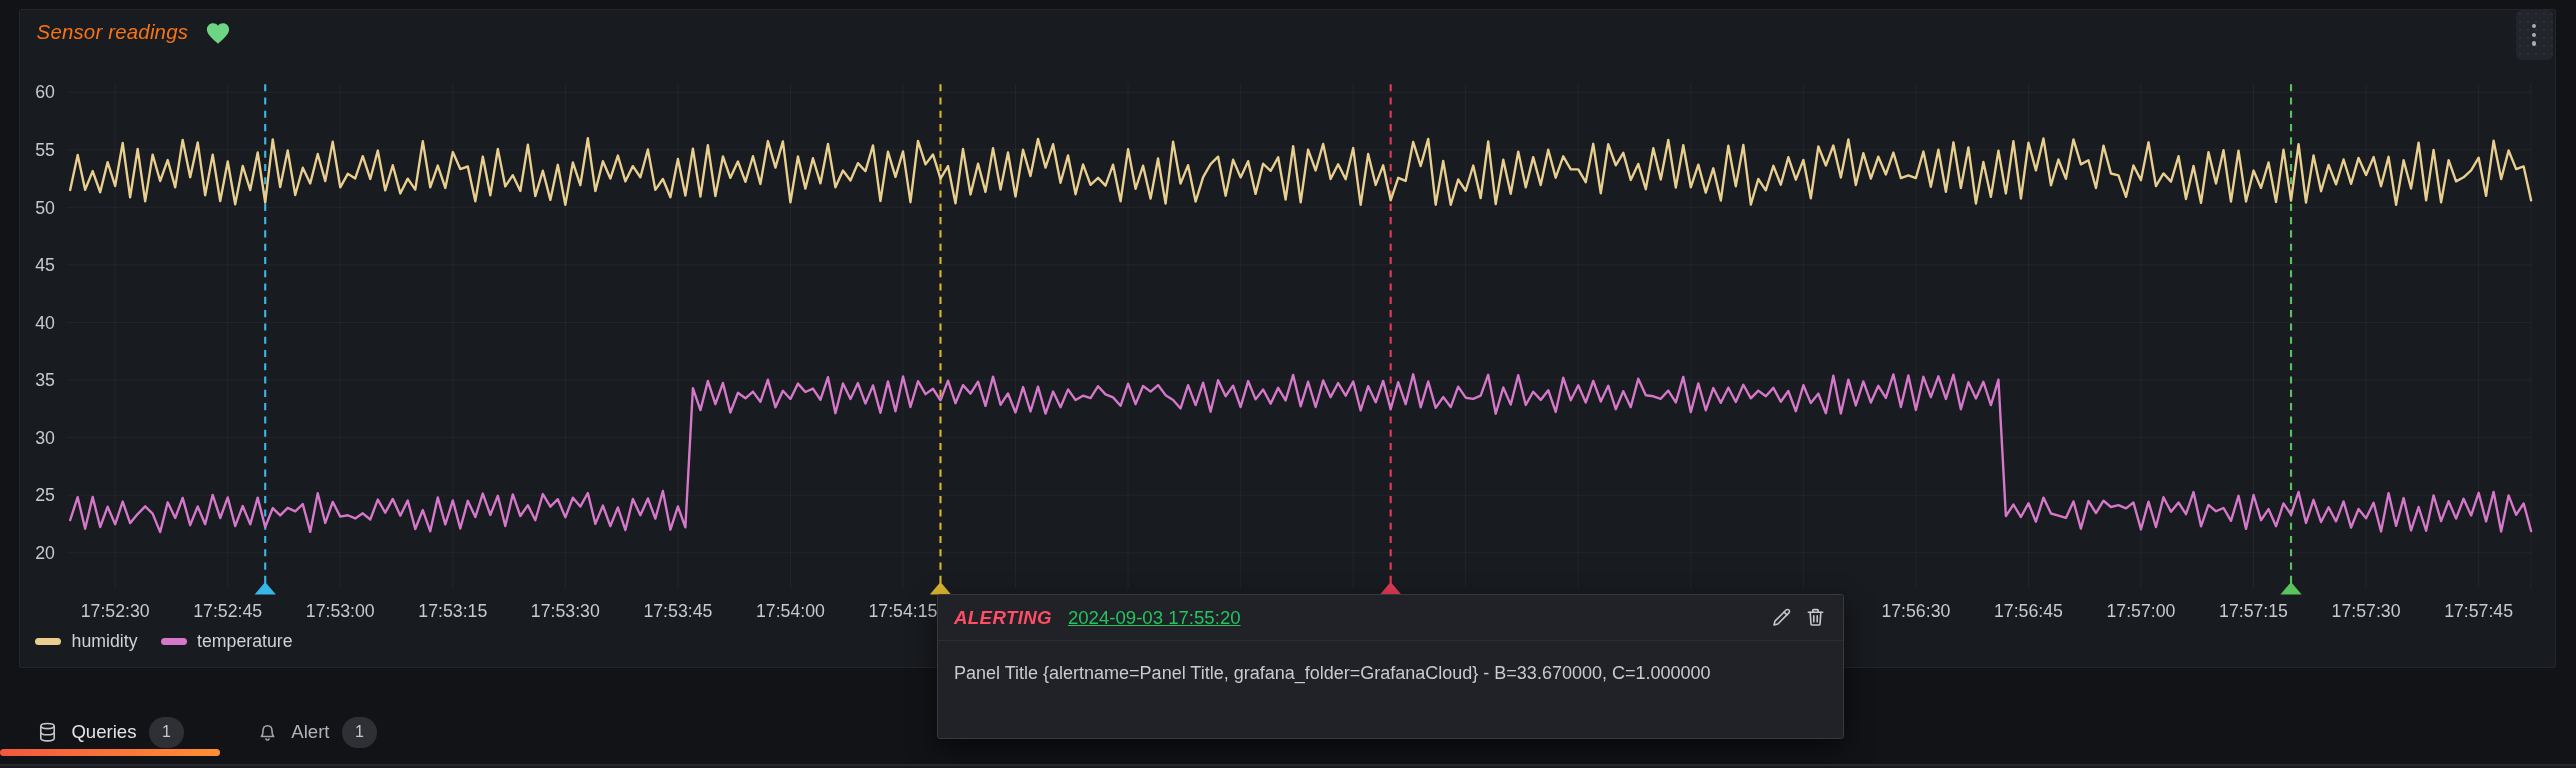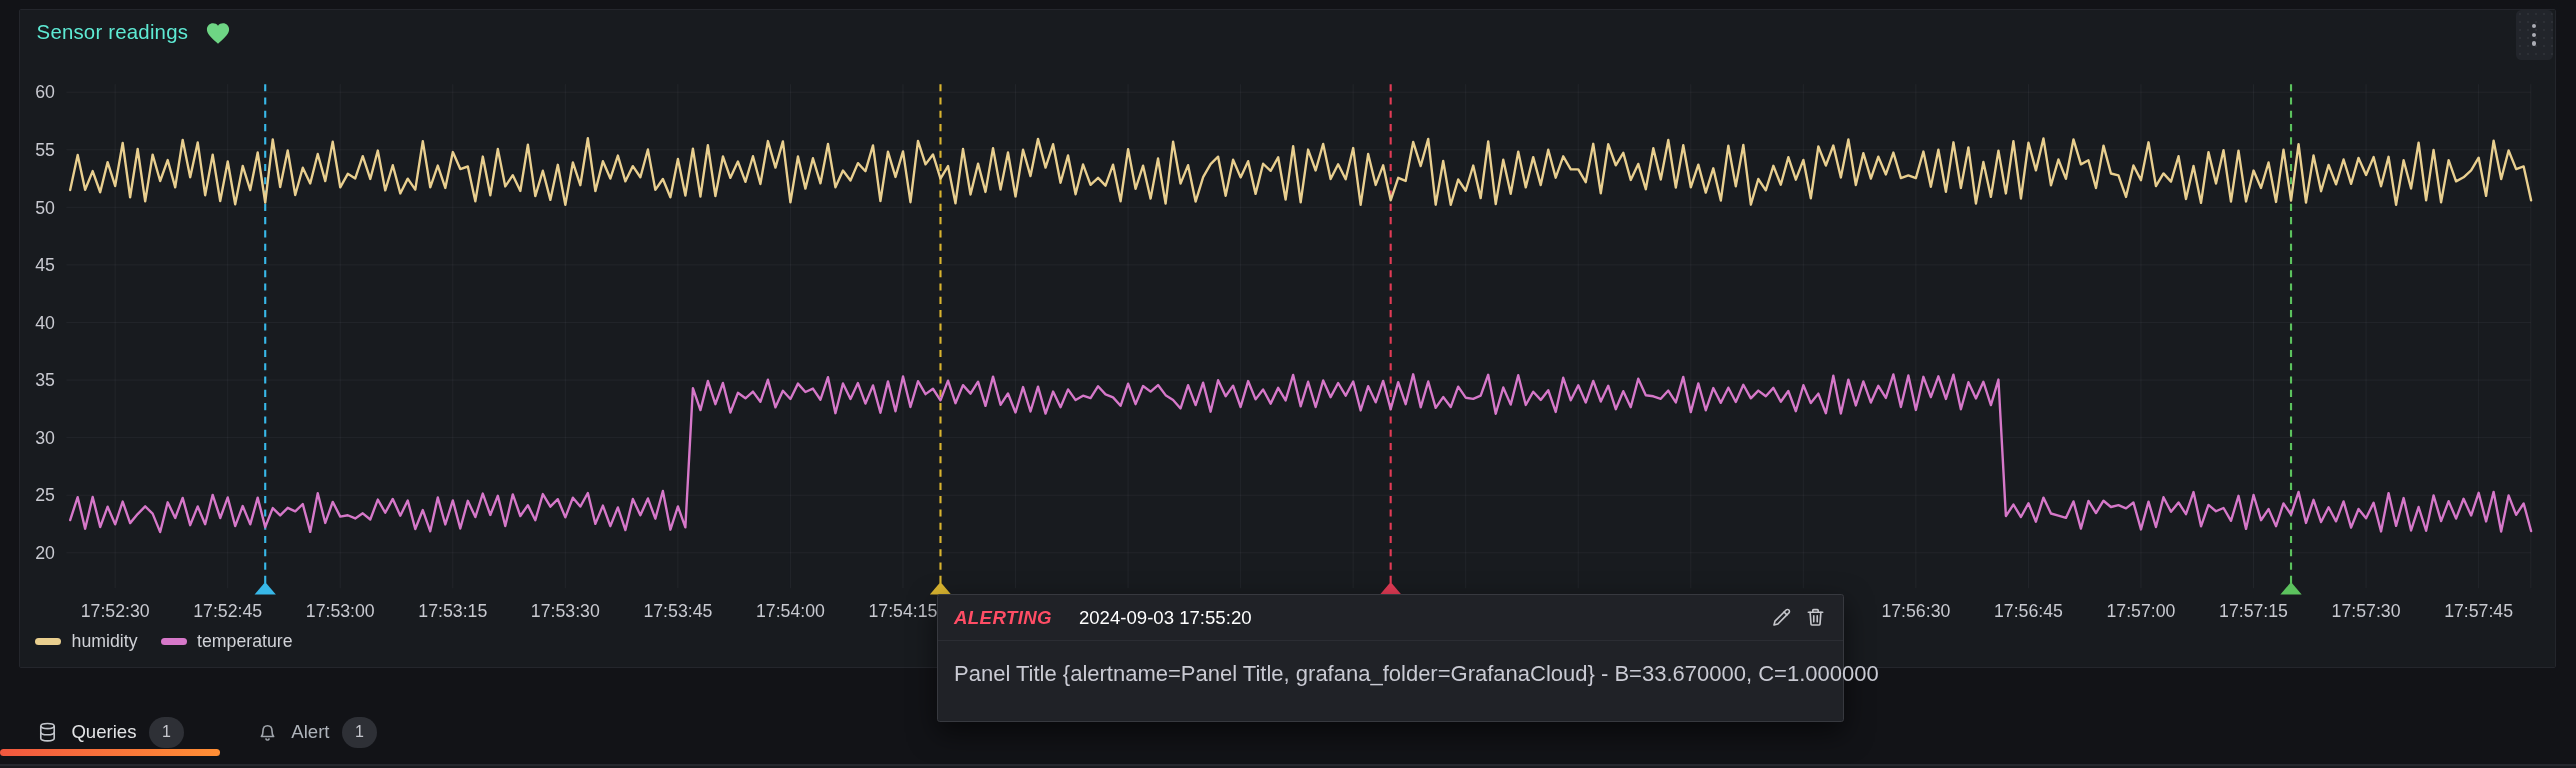--- a/index.html
+++ b/index.html
@@ -20,7 +20,7 @@
     display:flex;align-items:center;gap:16px;
   }
   .panel-title{
-    font-size:20.4px;font-weight:500;color:#5eead4;letter-spacing:0.2px;cursor:pointer;
+    font-size:20.4px;font-weight:500;color:#f97316;letter-spacing:0.2px;cursor:pointer;font-style:italic;
   }
   .health-icon svg{display:block;}
   .kebab-btn{

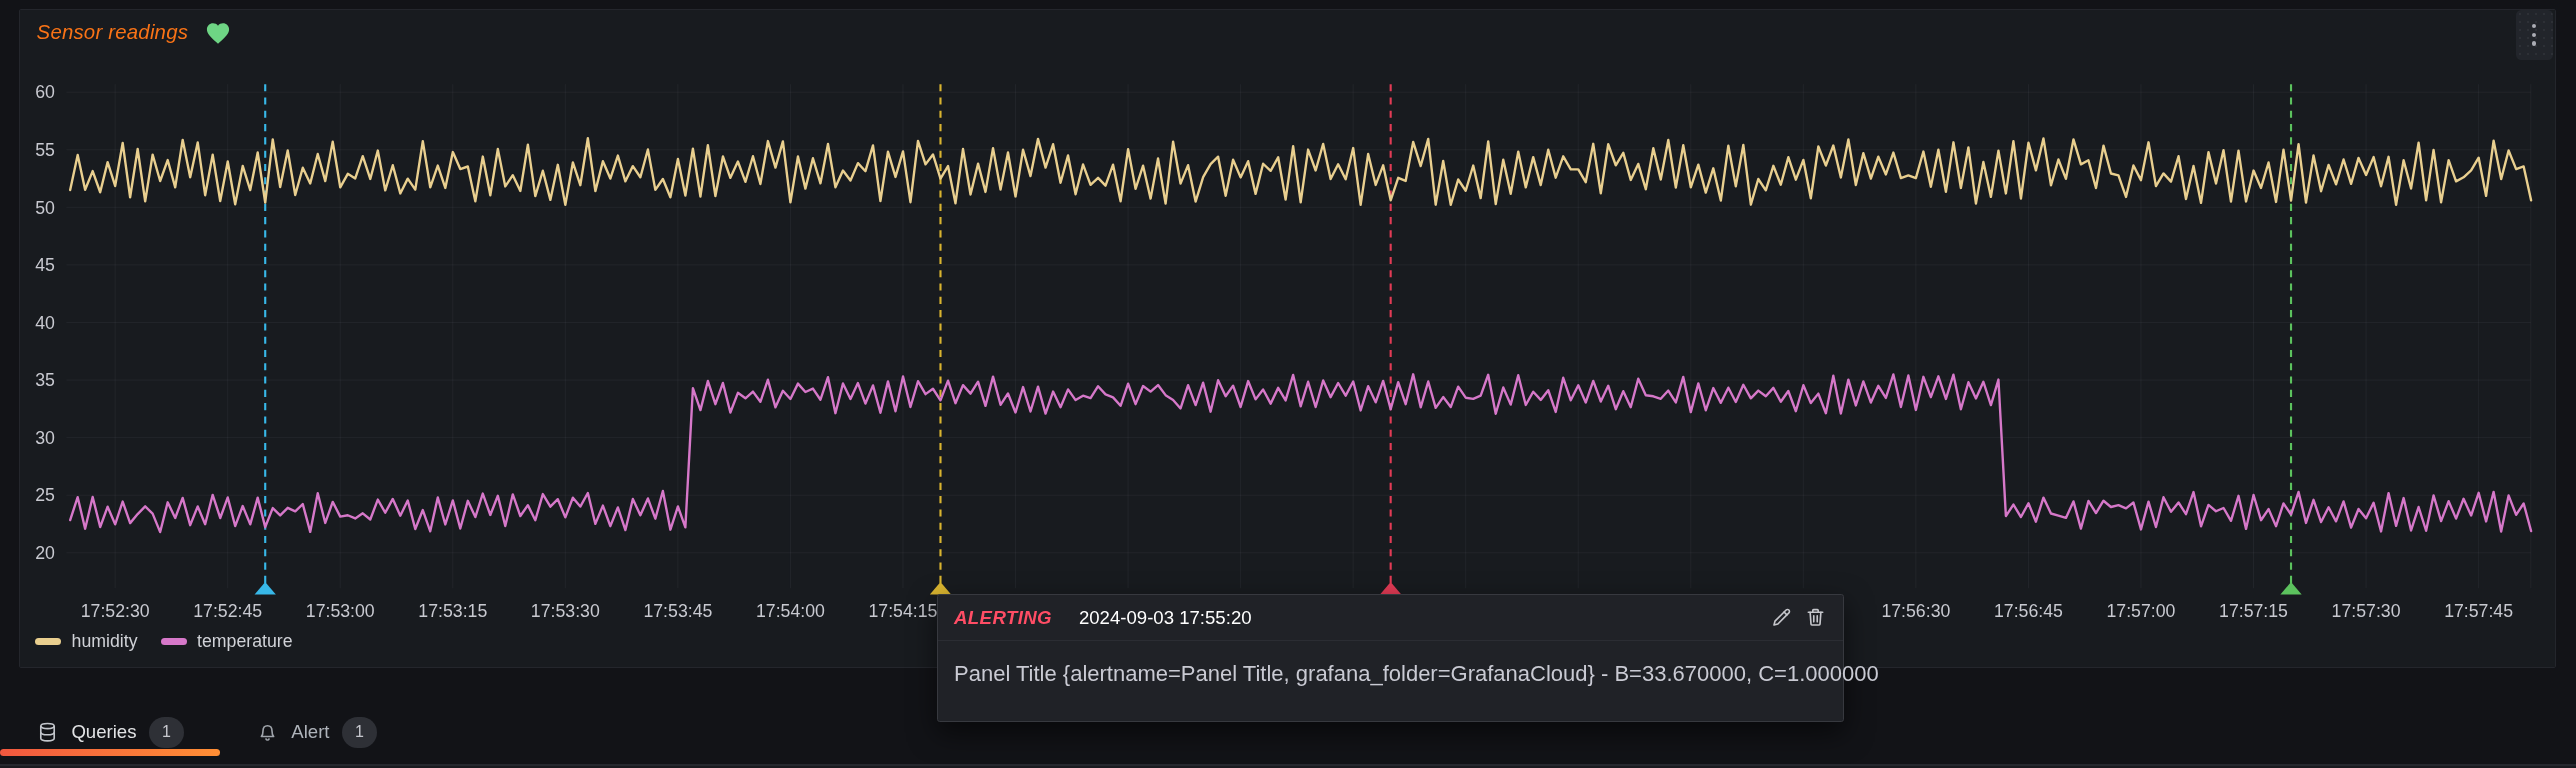--- a/index.html
+++ b/index.html
@@ -45,7 +45,7 @@
   .legend-label{font-size:17.7px;color:#d0d2d7;}
   
   .anno-tooltip{
-    position:absolute;left:937px;top:594px;width:907px;height:128px;
+    position:absolute;left:937px;top:594px;width:907px;height:145px;
     background:#202227;border:0.9px solid #37393f;border-radius:2.7px;
     box-sizing:border-box;box-shadow:0 10.6px 28px rgba(0,0,0,0.55);
   }

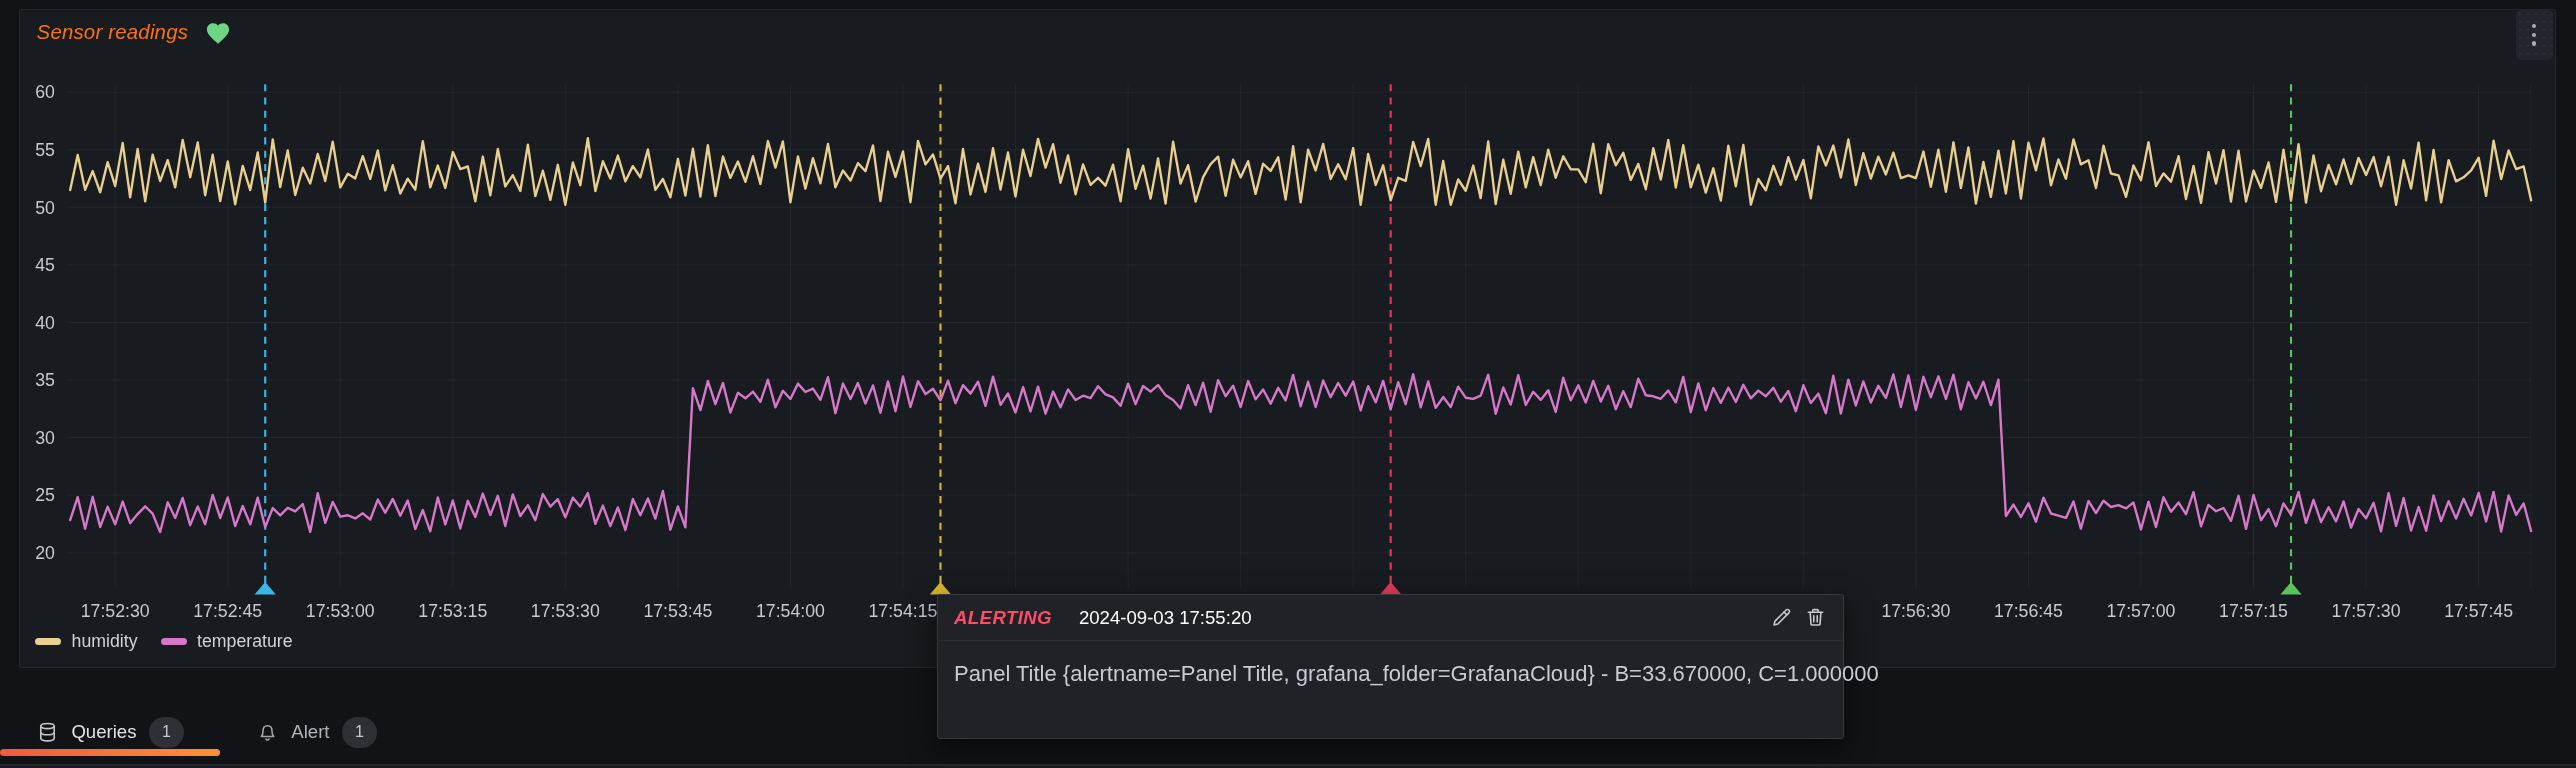--- a/index.html
+++ b/index.html
@@ -56,7 +56,7 @@
   .anno-state{
     font-size:18.6px;font-weight:700;font-style:italic;letter-spacing:0.4px;color:#ff4d65;
   }
-  .anno-time{margin-left:27px;font-size:18.6px;font-weight:500;color:#ffffff;}
+  .anno-time{margin-left:16px;font-size:18.6px;font-weight:500;color:#22c55e;text-decoration:underline;}
   .anno-actions{margin-left:auto;display:flex;align-items:center;gap:10.6px;}
   .icon-btn{background:none;border:none;padding:0;margin:0;cursor:pointer;line-height:0;}
   .anno-body{

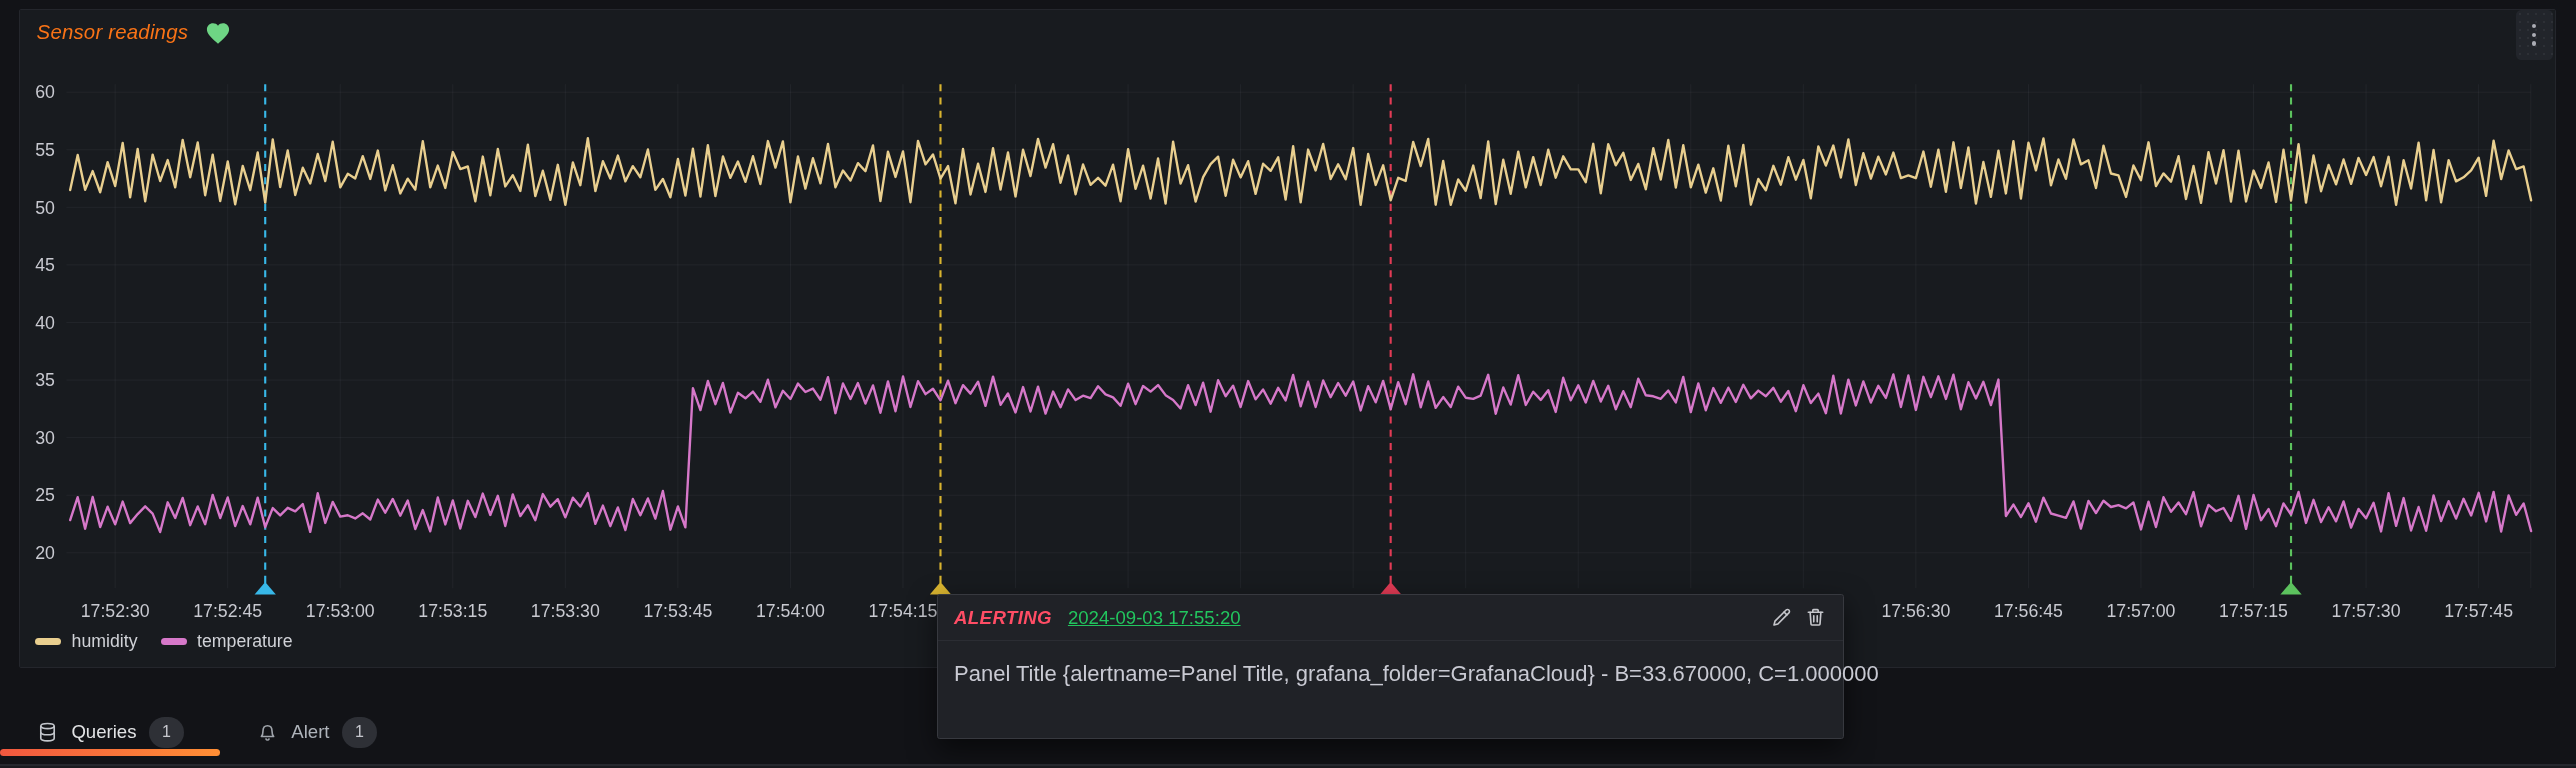--- a/index.html
+++ b/index.html
@@ -61,7 +61,7 @@
   .icon-btn{background:none;border:none;padding:0;margin:0;cursor:pointer;line-height:0;}
   .anno-body{
     height:65px;display:flex;align-items:center;padding:0 16px;
-    font-size:22px;color:#c9cad3;white-space:nowrap;
+    font-size:18px;color:#c9cad3;white-space:nowrap;
   }
   
   .editor-tabs{position:absolute;left:0;top:707px;height:50px;display:flex;}

